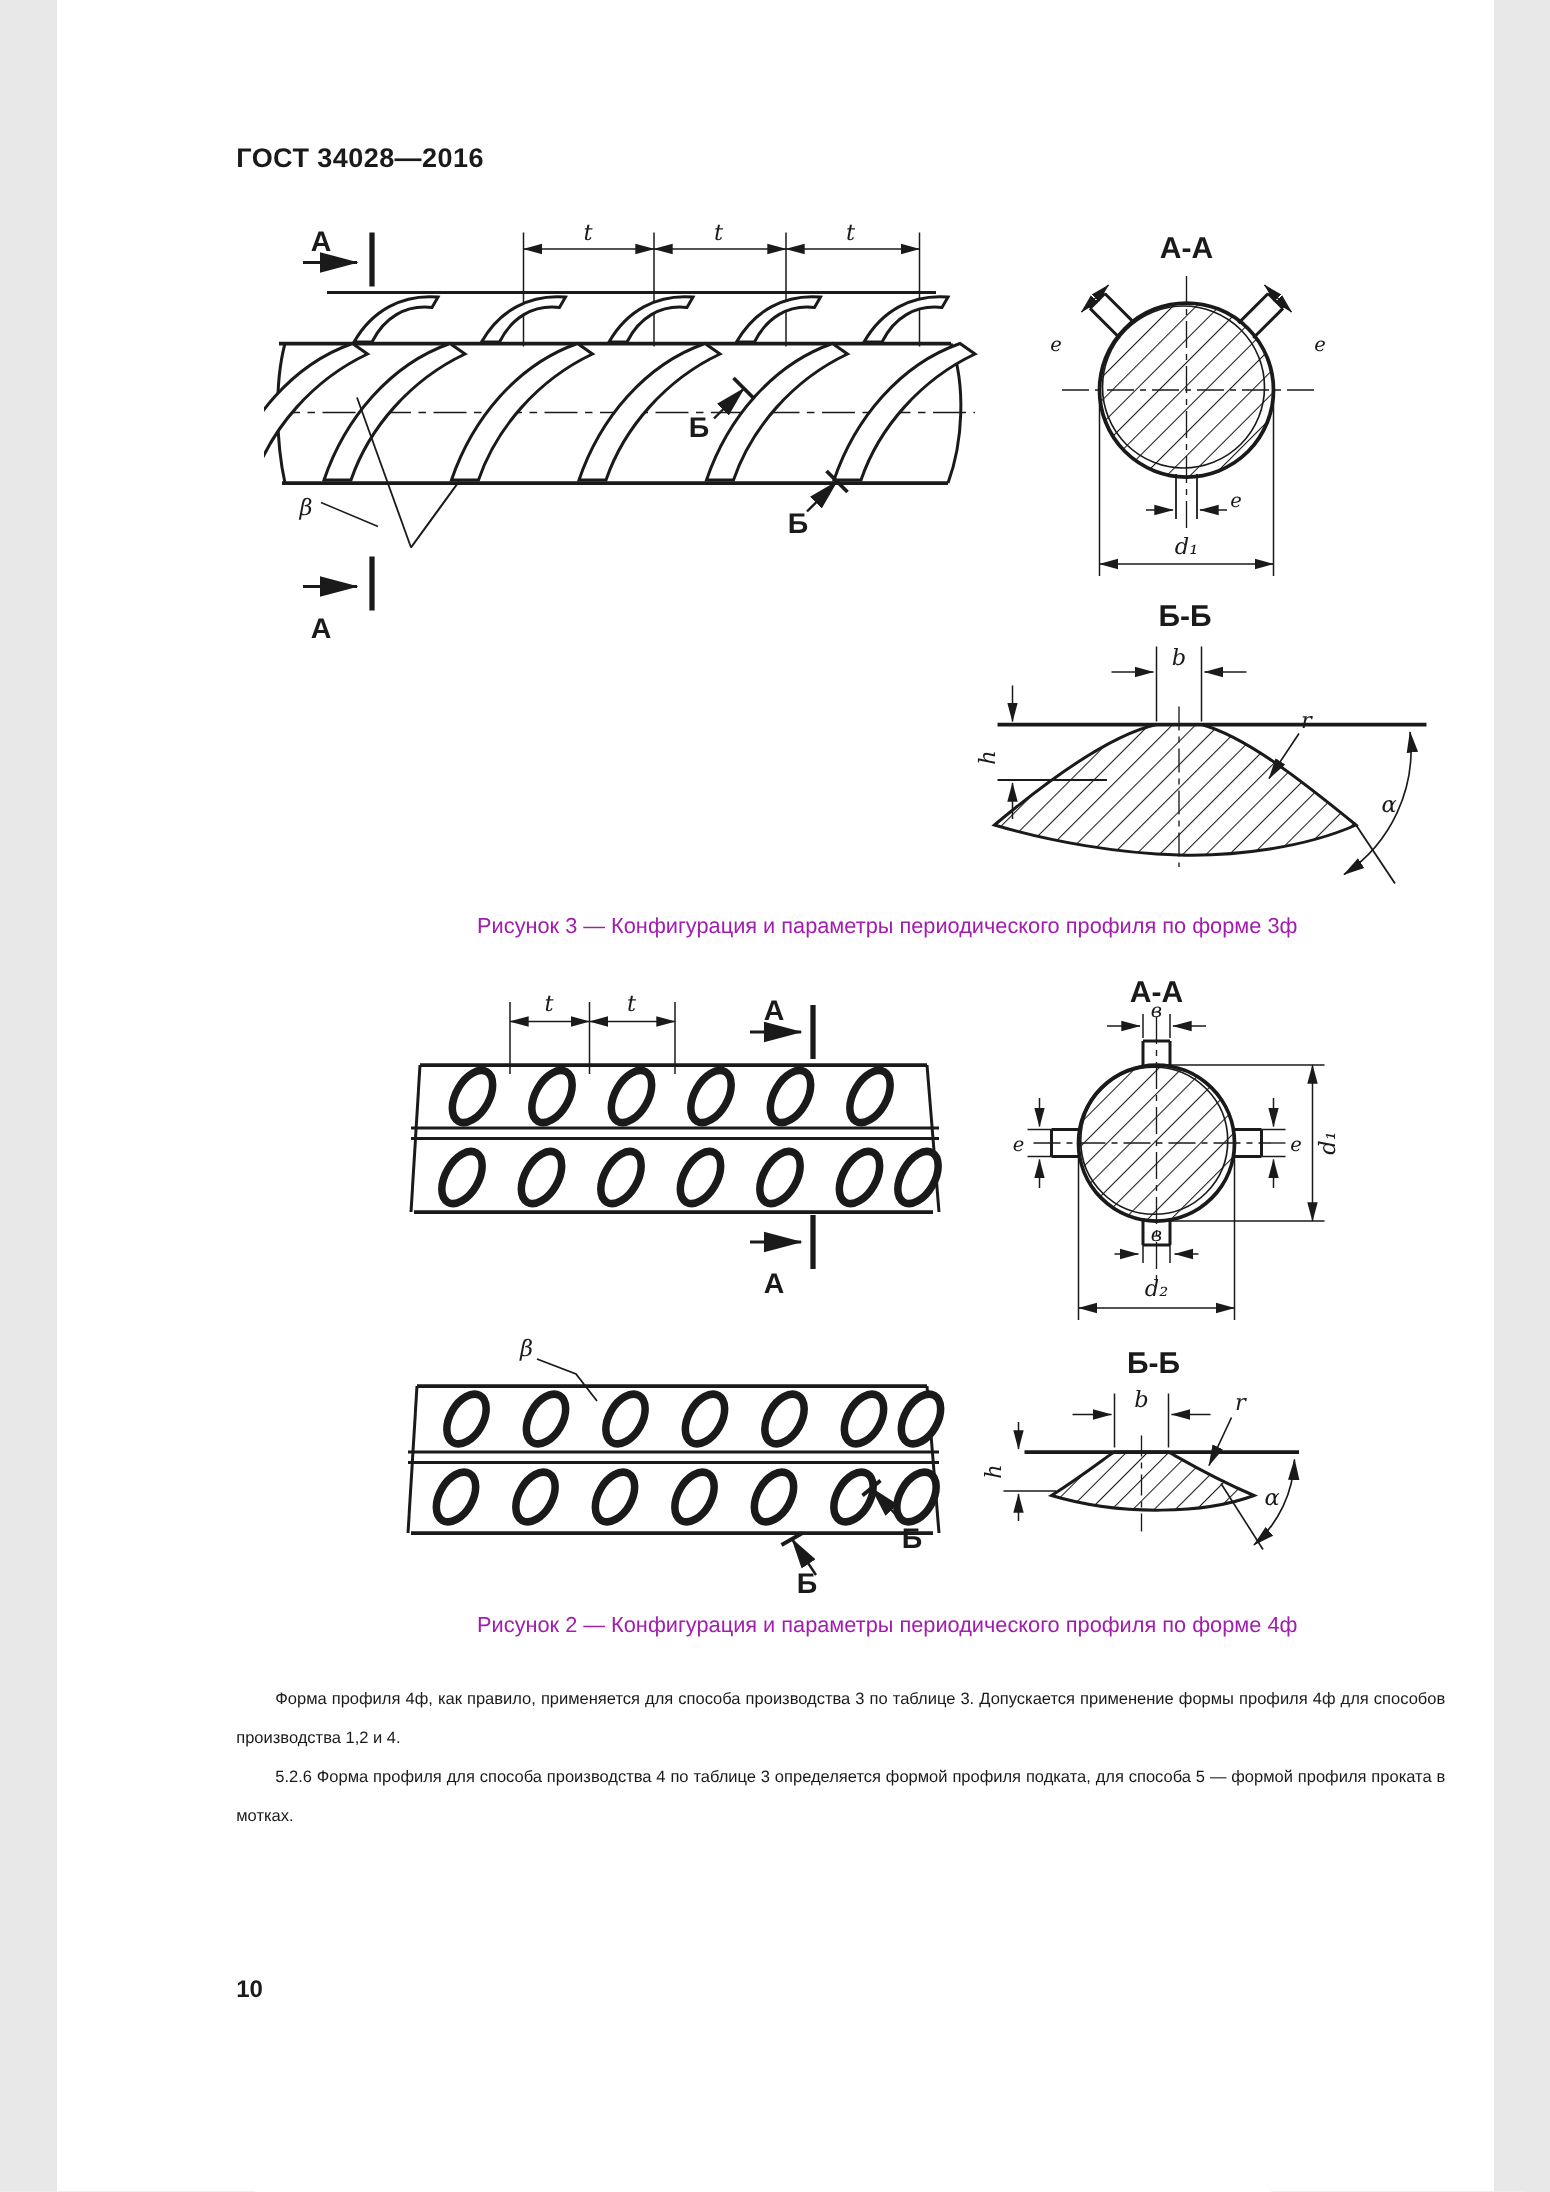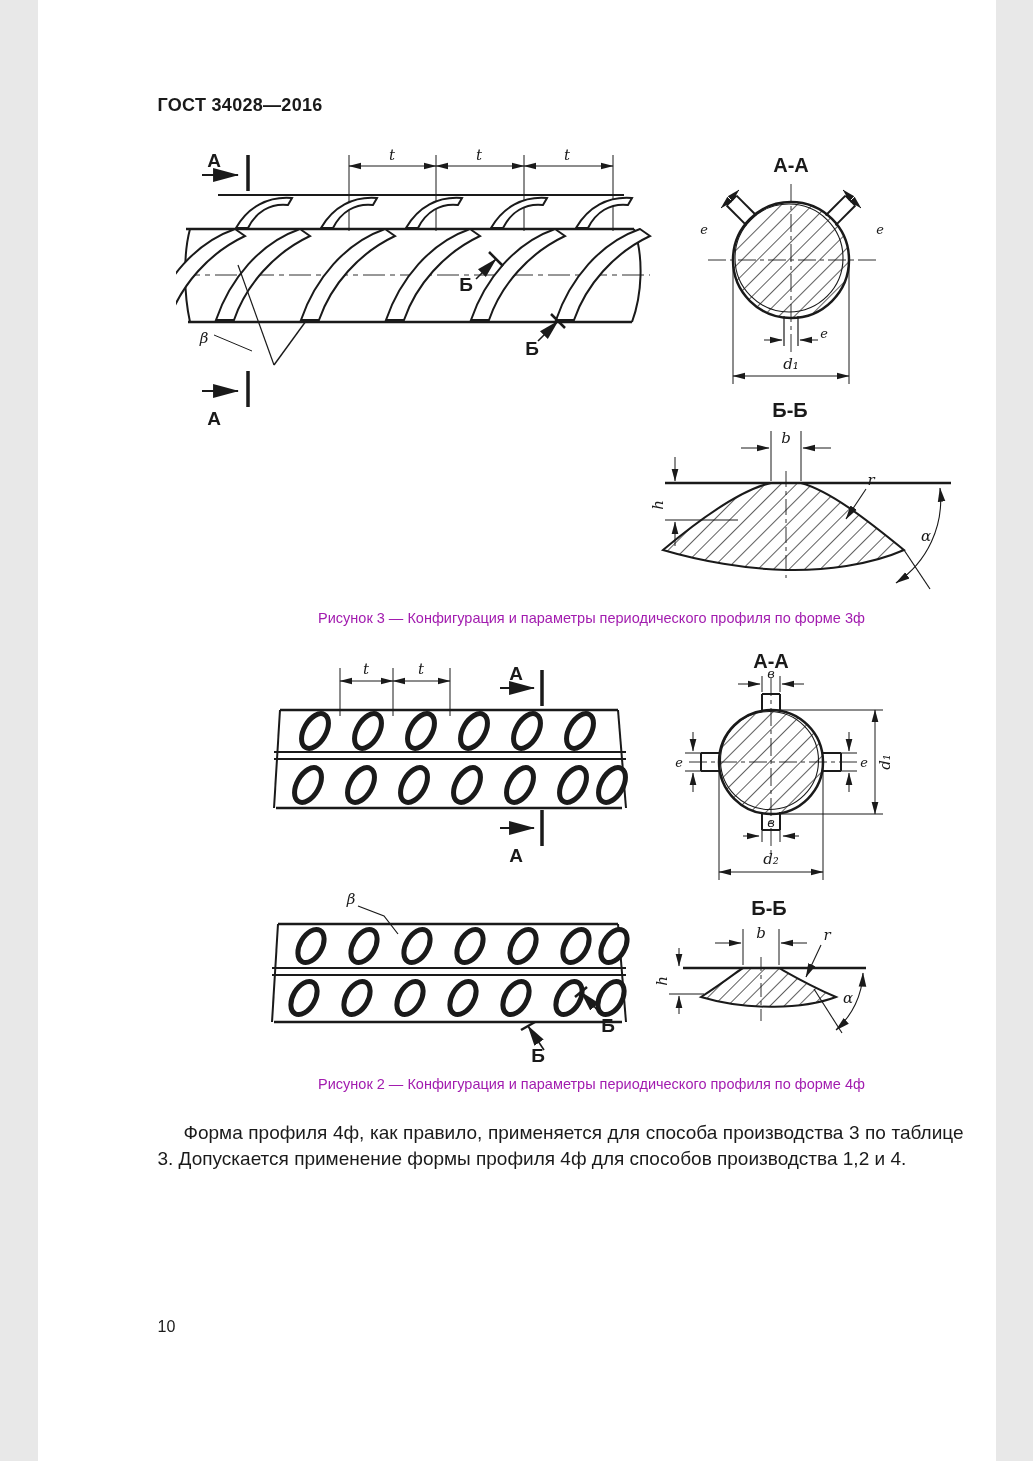--- a/index.html
+++ b/index.html
@@ -33,7 +33,7 @@
   #fig4-bb{left:618px;top:893px;}
   .bodytext{
     position:absolute;left:120px;top:1120px;width:806px;
-    font-size:19px;line-height:26px;text-align:justify;
+    font-size:11px;line-height:26px;text-align:justify;
   }
   .bodytext p{margin:0;text-indent:26px;}
   .page-number{

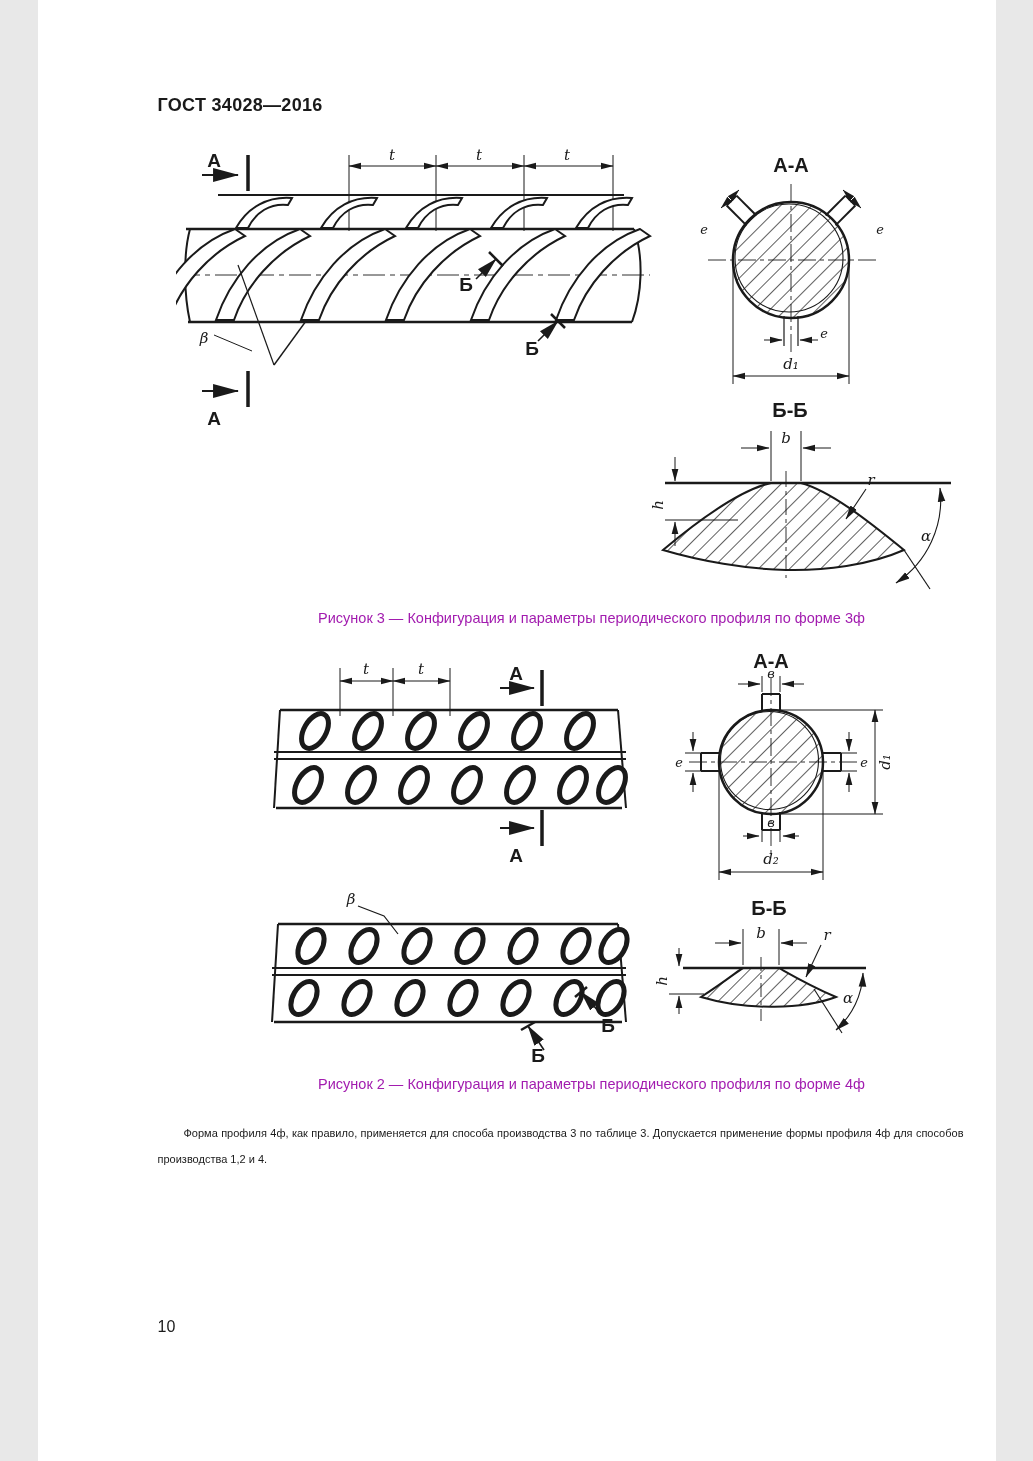--- a/index.html
+++ b/index.html
@@ -412,6 +412,7 @@
 
   <div class="bodytext">
     <p>Форма профиля 4ф, как правило, применяется для способа производства 3 по таблице 3. Допускается применение формы профиля 4ф для способов производства 1,2 и 4.</p>
+    <p>5.2.6 Форма профиля для способа производства 4 по таблице 3 определяется формой профиля подката, для способа 5 — формой профиля проката в мотках.</p>
   </div>
 
   <div class="page-number">10</div>

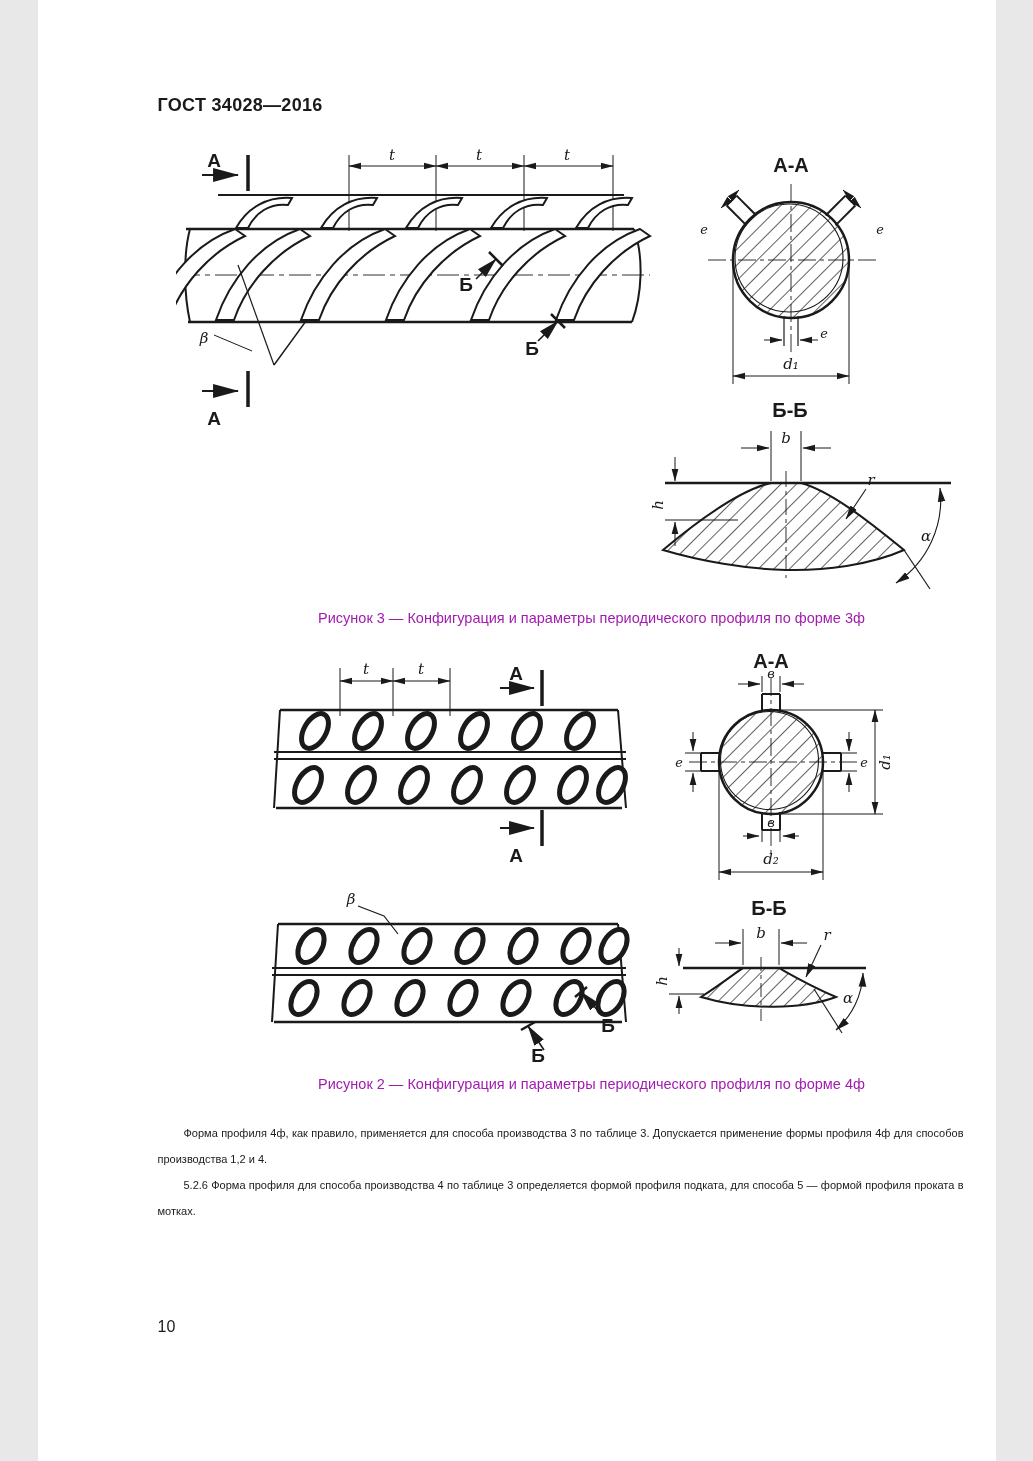--- a/index.html
+++ b/index.html
@@ -37,7 +37,7 @@
   }
   .bodytext p{margin:0;text-indent:26px;}
   .page-number{
-    position:absolute;left:120px;top:1318px;font-size:16px;
+    position:absolute;left:120px;top:1318px;font-size:16px;font-weight:bold;
   }
   svg text{fill:#1a1a1a;}
   .cutlbl{font-family:"Liberation Sans",sans-serif;font-weight:bold;font-size:19px;}

